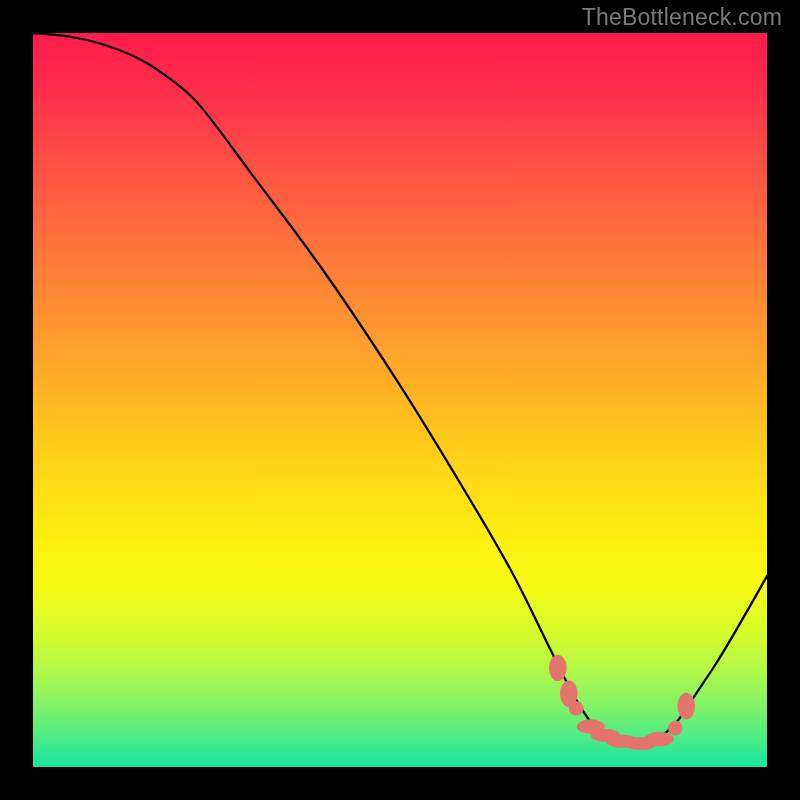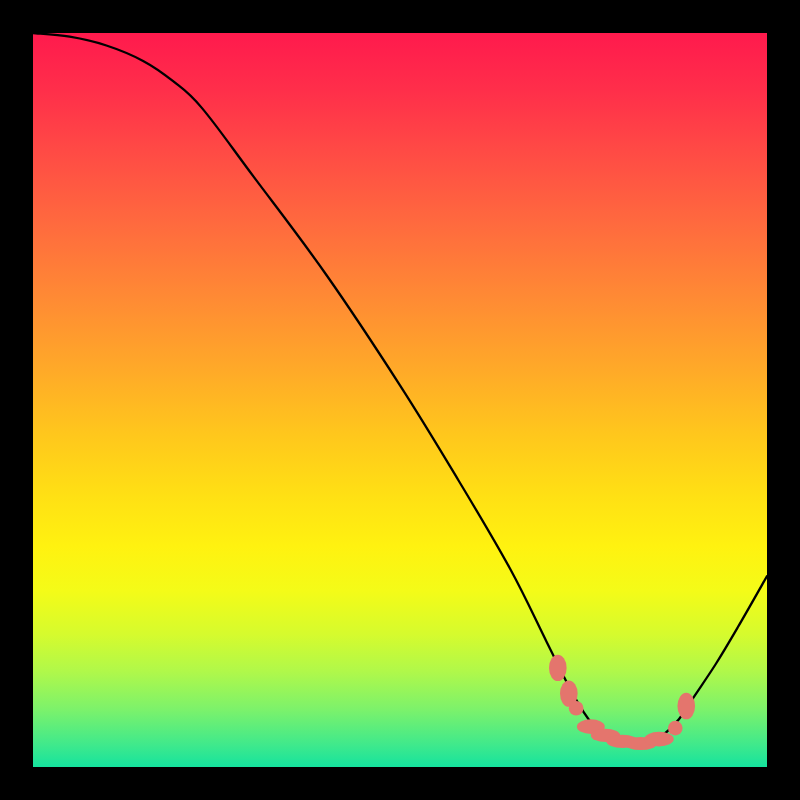--- a/index.html
+++ b/index.html
@@ -67,6 +67,7 @@
 <body>
 
 <div class="outer">
+  <div class="watermark">TheBottleneck.com</div>
 
   <div class="plot">
     <svg viewBox="0 0 734 734" preserveAspectRatio="none">

